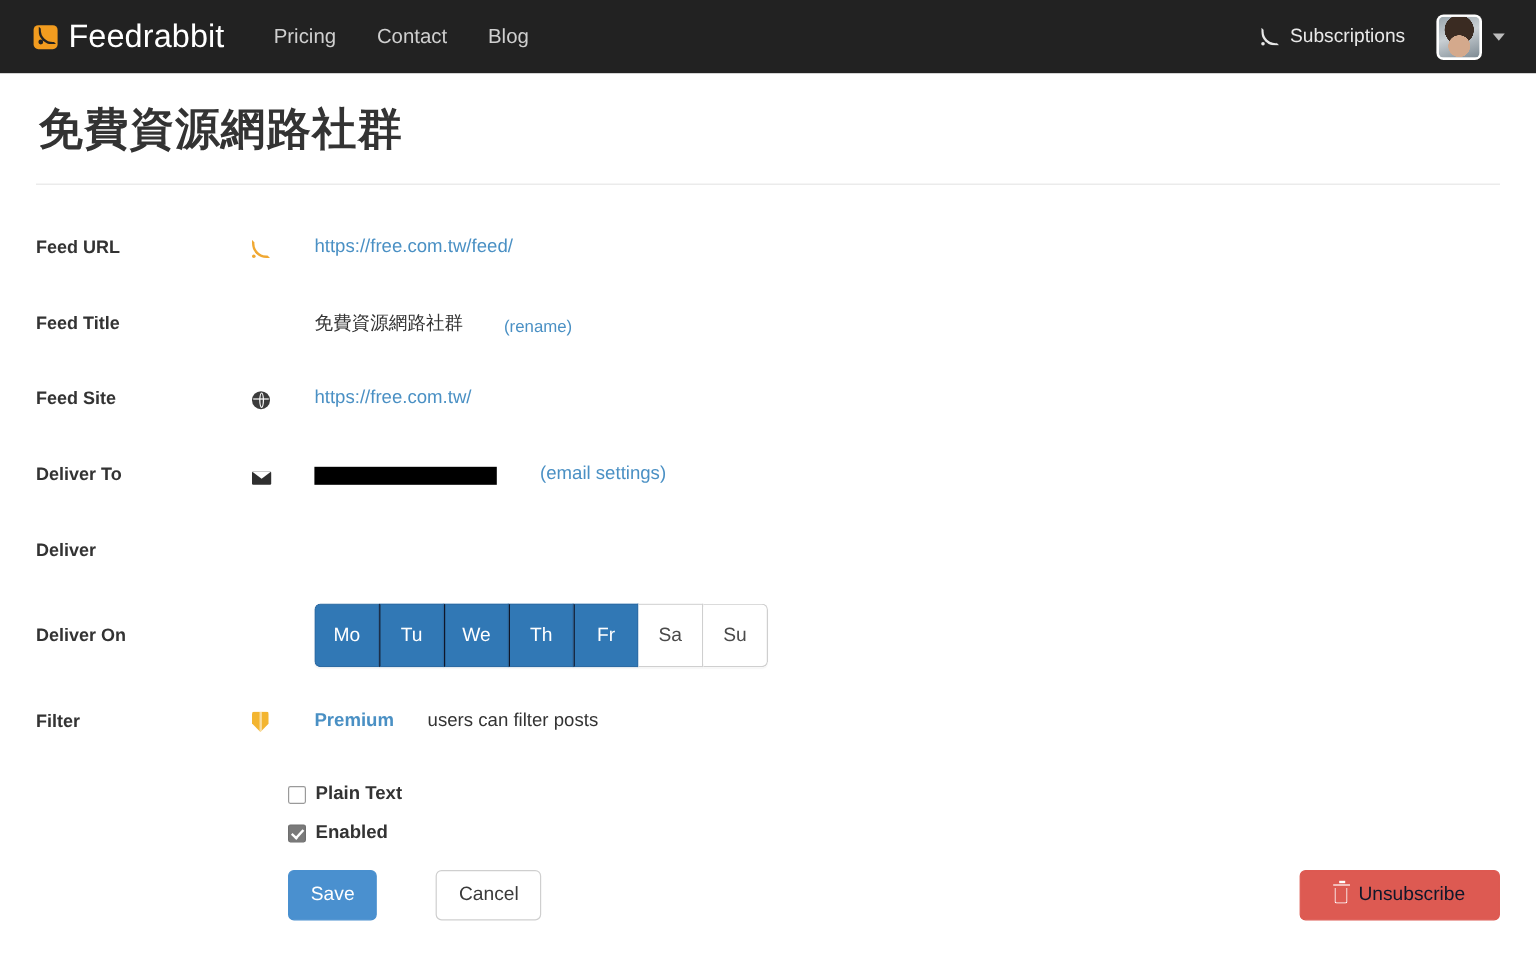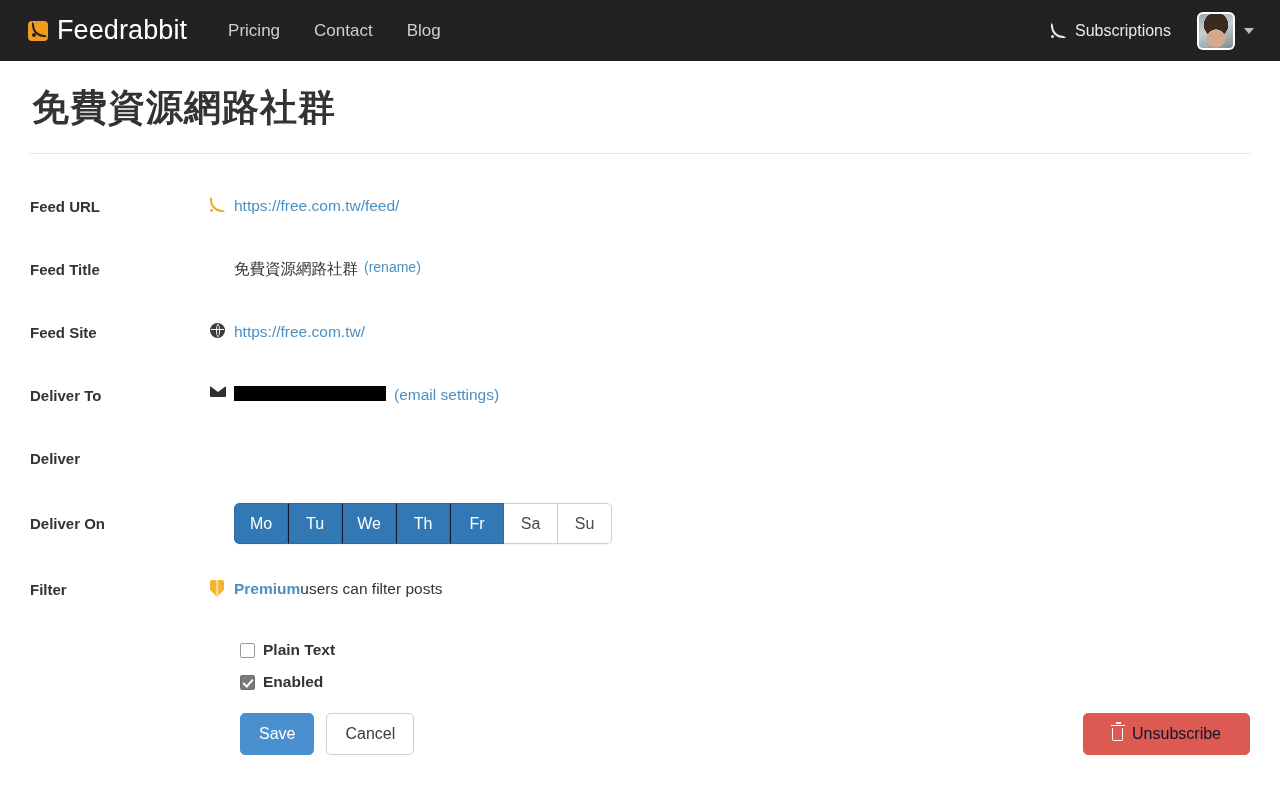--- a/index.html
+++ b/index.html
@@ -160,9 +160,10 @@
   }
   .row-body {
     display: flex;
-    align-items: flex-start;
+    align-items: flex-end;
     font-size: 15.5px;
     color: #333333;
+    gap: 28px;
   }
   a.link { color: #4a90c4; text-decoration: none; }
 

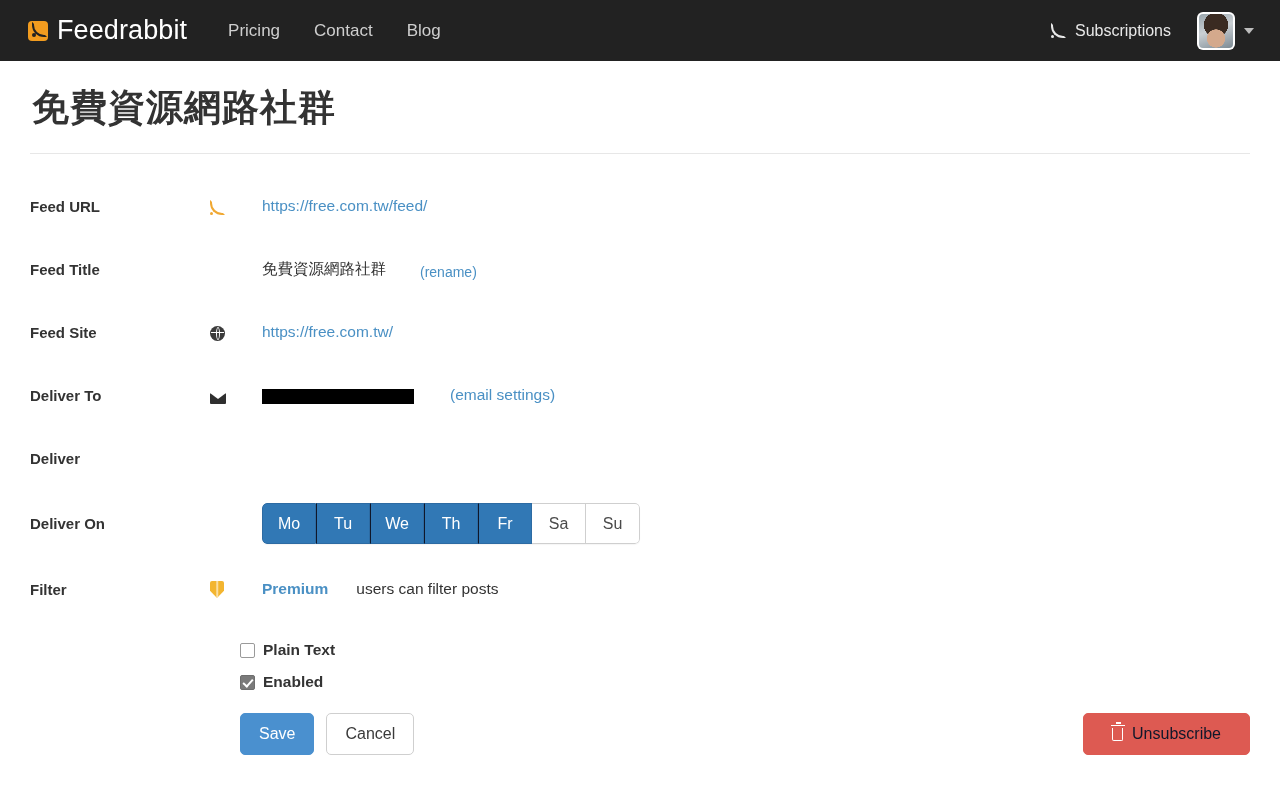--- a/index.html
+++ b/index.html
@@ -318,7 +318,7 @@
   }
   .day {
     min-width: 54px;
-    height: 41px;
+    height: 53px;
     display: flex;
     align-items: center;
     justify-content: center;

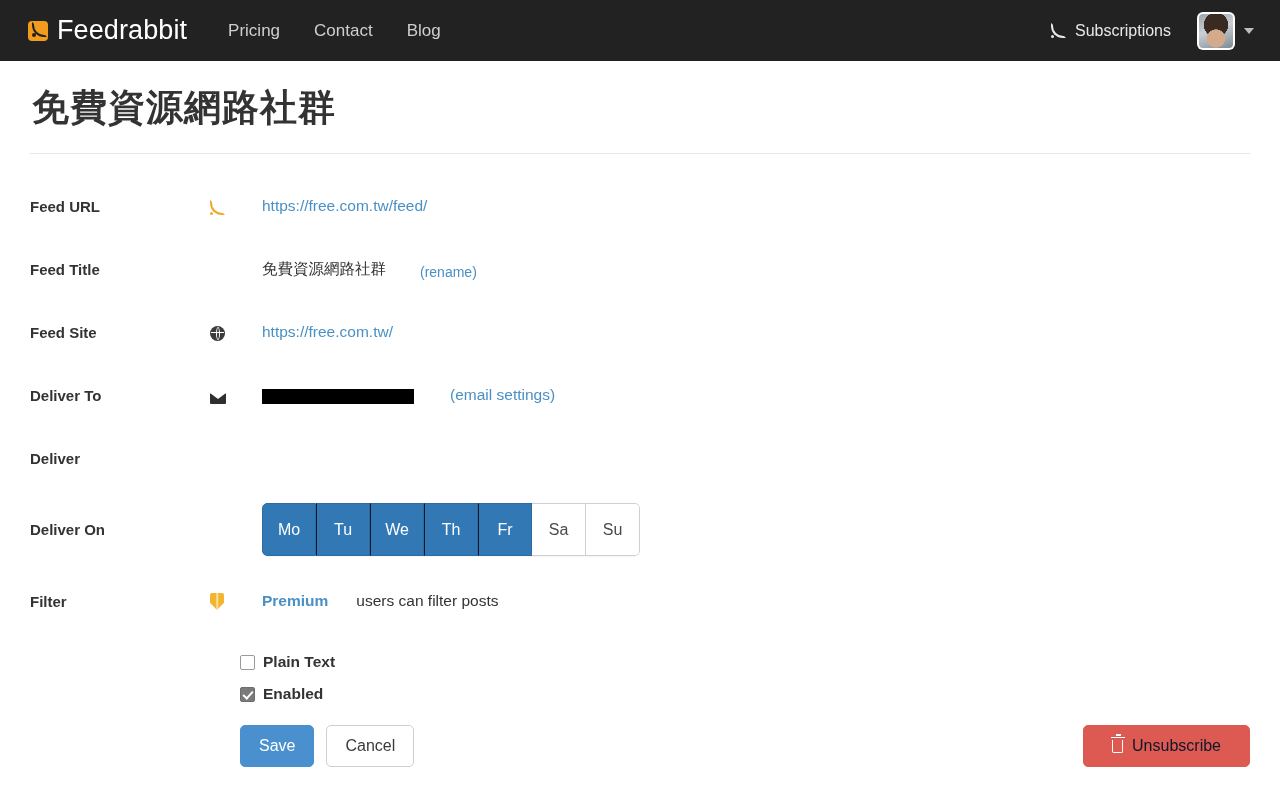--- a/index.html
+++ b/index.html
@@ -345,6 +345,7 @@
     align-items: flex-start;
     margin-left: 210px;
     margin-top: 22px;
+    gap: 37px;
   }
   .btn {
     font-size: 16px;

